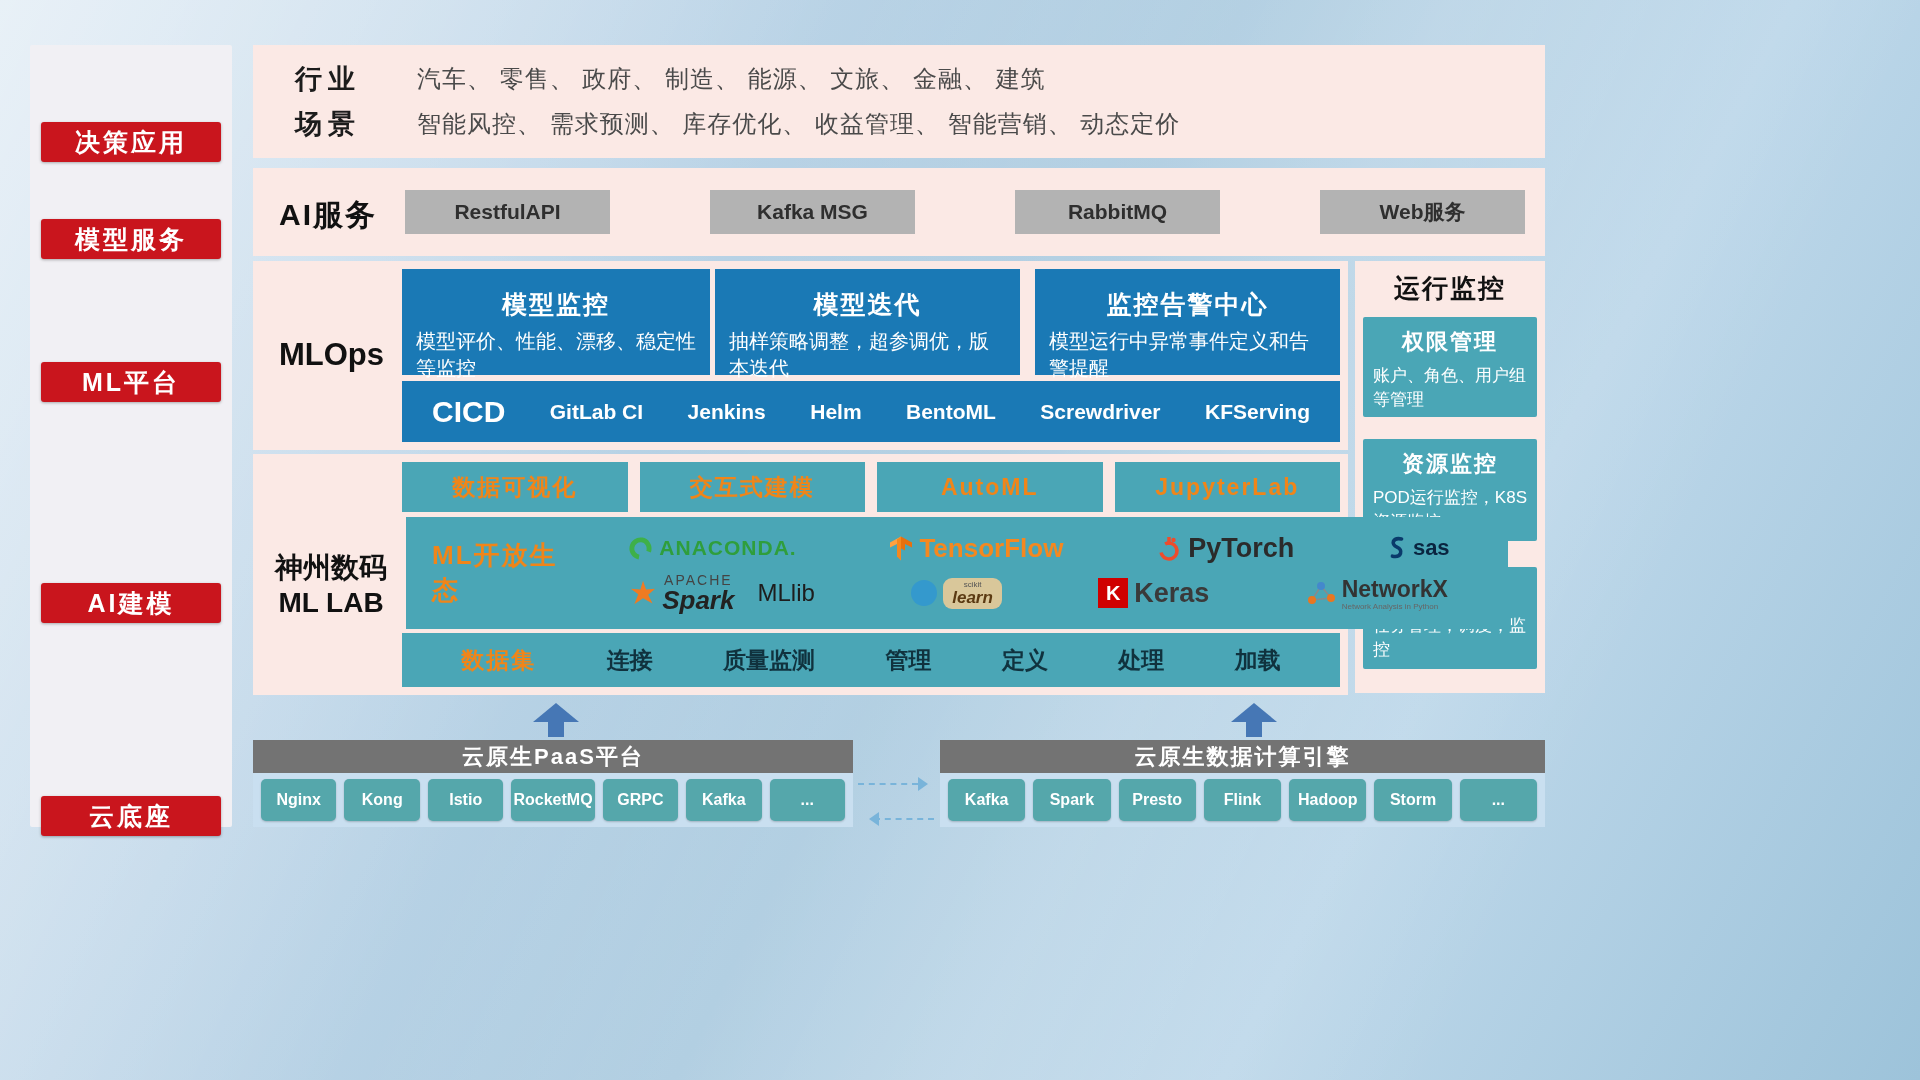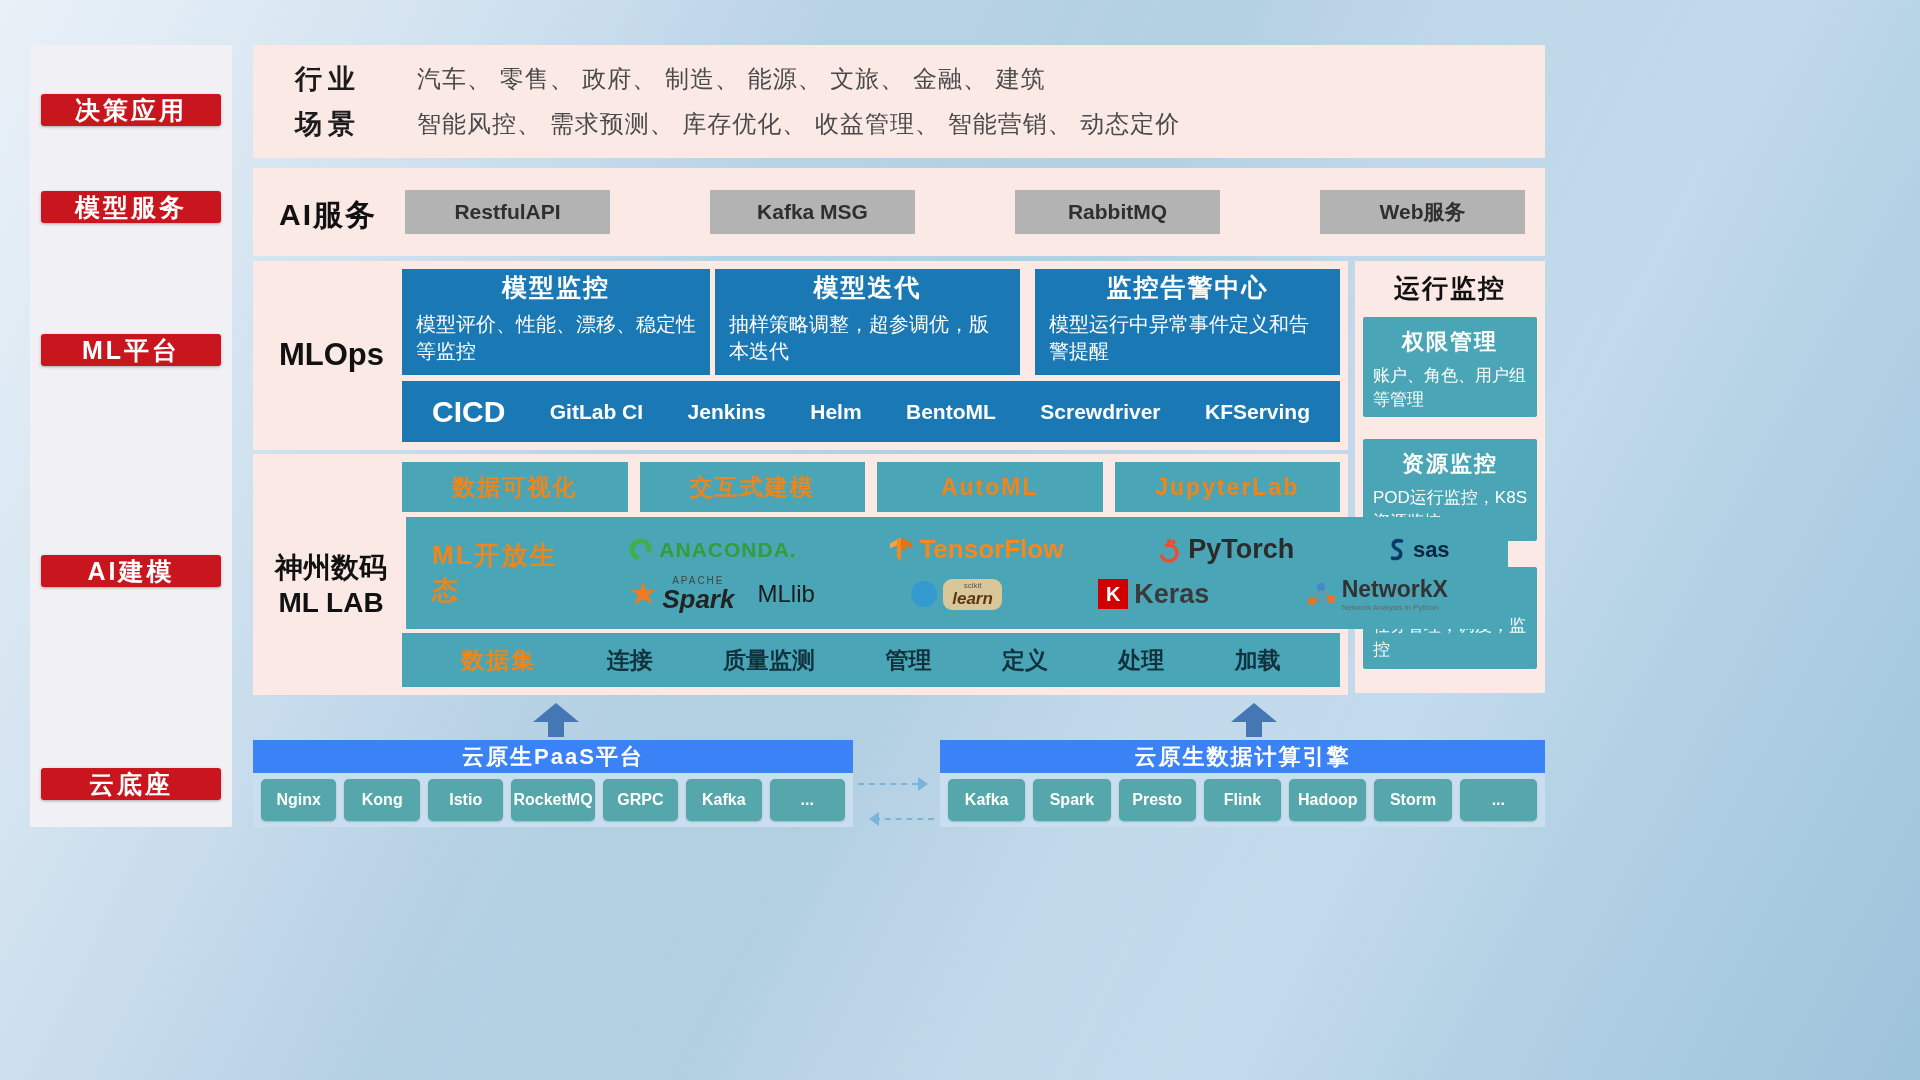--- a/index.html
+++ b/index.html
@@ -12,9 +12,9 @@
 
   
   .sidebar{position:absolute;left:30px;top:45px;width:202px;height:782px;background:#f1f0f4;border-radius:2px;}
-  .side-btn{position:absolute;left:11px;width:180px;height:32px;background:#c9151d;color:#fff;
+  .side-btn{position:absolute;left:11px;width:180px;height:40px;background:#c9151d;color:#fff;
     font-weight:bold;font-size:25px;letter-spacing:3px;display:flex;align-items:center;justify-content:center;
-    border-radius:3px;box-shadow:0 1px 3px rgba(0,0,0,.3);}
+    border-radius:3px;box-shadow:0 1px 3px rgba(0,0,0,.3);margin-top:28px;}
 
   .panel{position:absolute;background:#fbe9e5;}
 

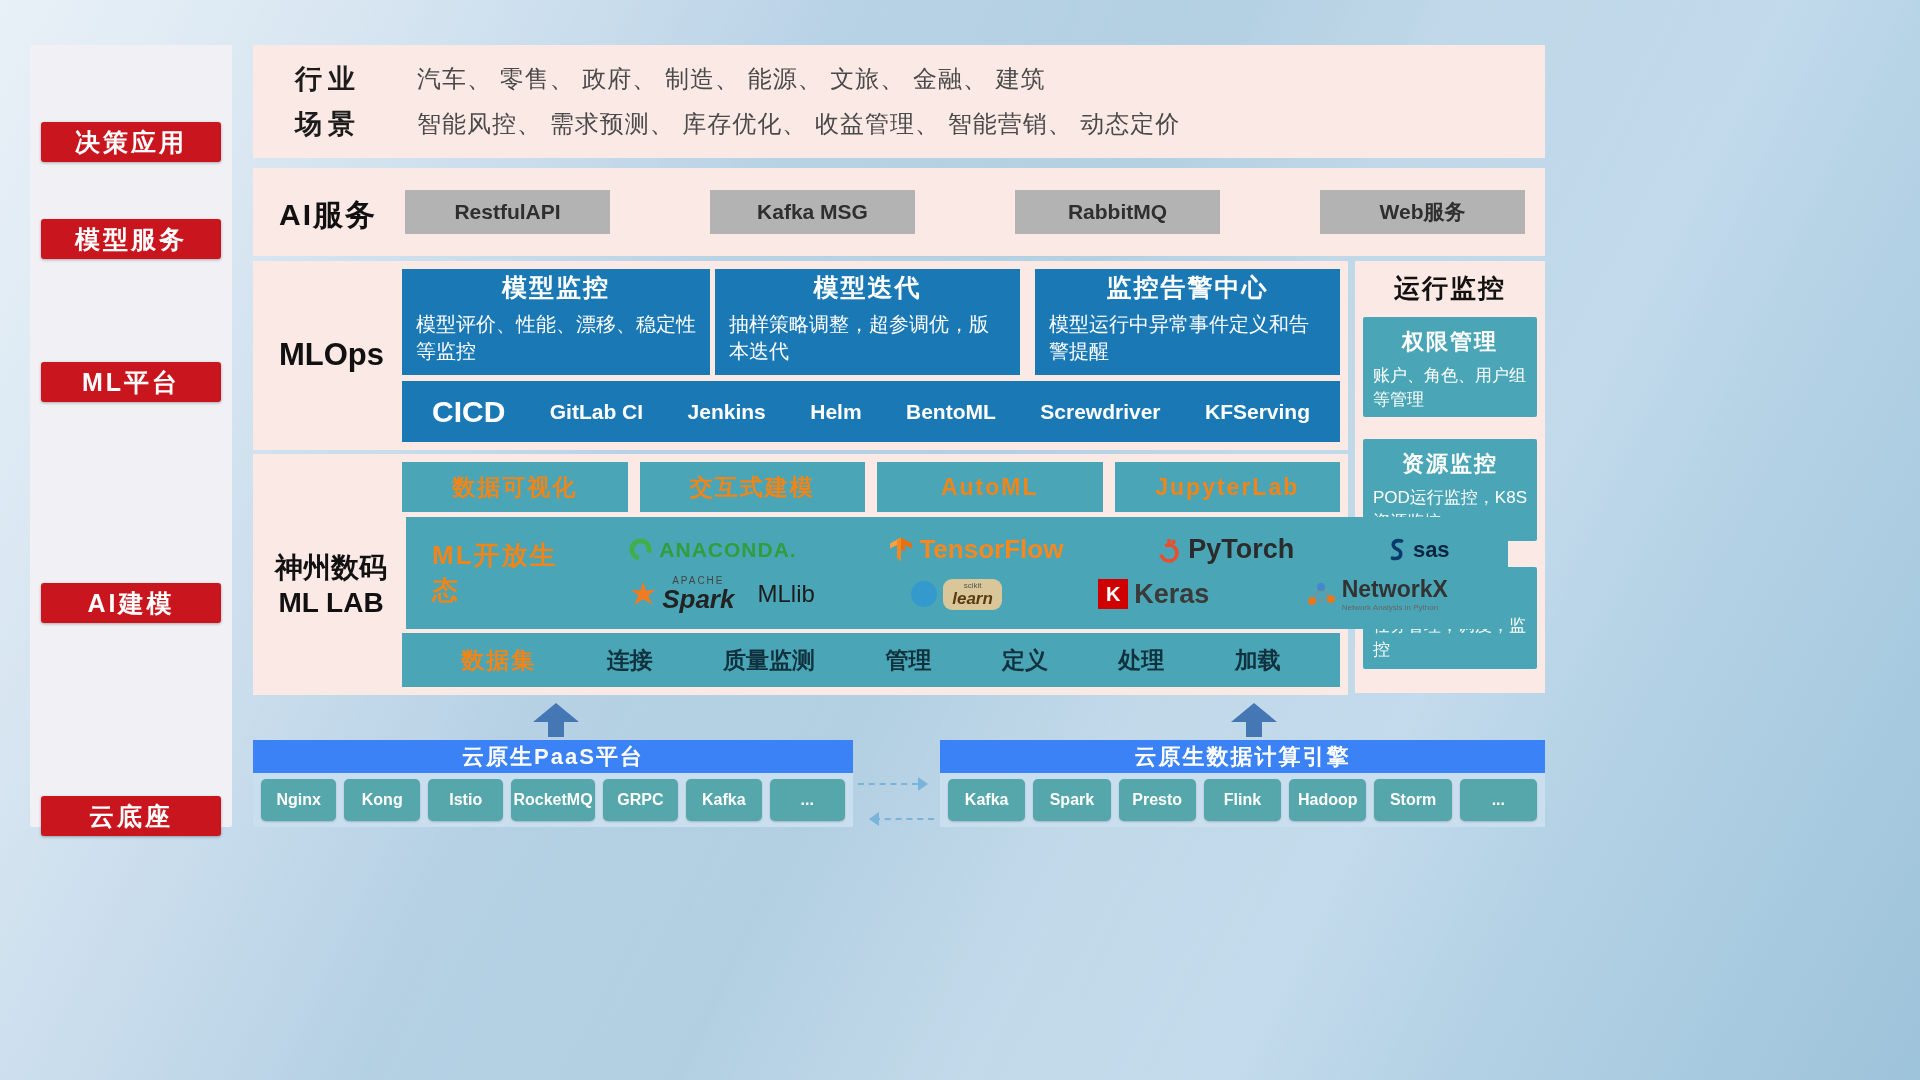--- a/index.html
+++ b/index.html
@@ -33,7 +33,7 @@
   
   .panel-mlops{left:253px;top:261px;width:1095px;height:189px;}
   .mlops-label{position:absolute;left:26px;top:76px;font-size:31px;font-weight:bold;color:#111;}
-  .blue-card{position:absolute;top:8px;height:106px;background:#1a79b5;color:#fff;padding:2px 14px;}
+  .blue-card{position:absolute;top:8px;height:106px;background:#1a79b5;color:#fff;padding:19px 14px;}
   .bc-title{text-align:center;font-size:25px;font-weight:bold;margin-bottom:7px;letter-spacing:2px;}
   .bc-desc{font-size:20px;line-height:1.35;}
   .cicd-bar{position:absolute;left:149px;top:120px;width:938px;height:61px;background:#1a79b5;color:#fff;

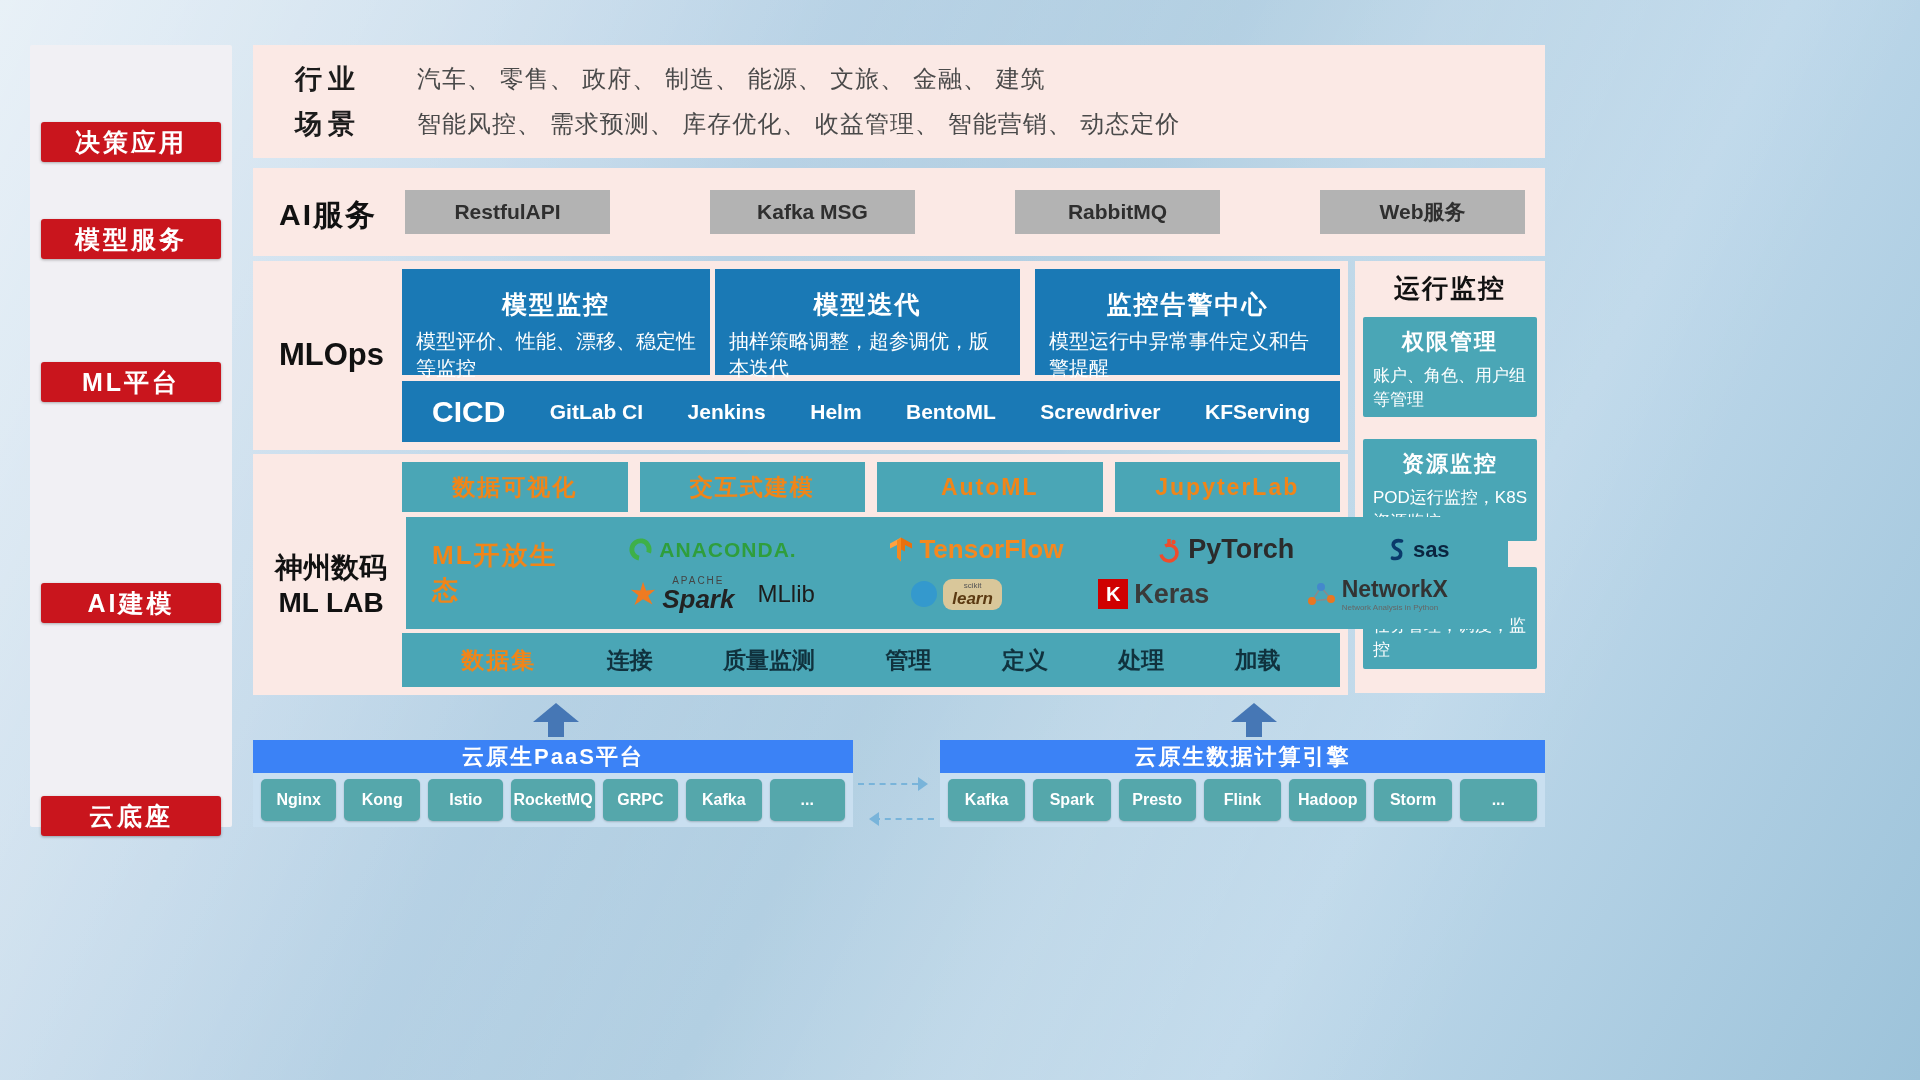--- a/index.html
+++ b/index.html
@@ -64,7 +64,7 @@
   .pytorch-text{font-size:27px;font-weight:600;color:#2b2b2b;}
   .sas-text{font-size:22px;font-weight:bold;color:#0a2540;}
   .spark-stack{display:flex;flex-direction:column;align-items:center;line-height:1;}
-  .spark-apache{font-size:10px;color:#444;letter-spacing:2px;}
+  .spark-apache{font-size:14px;color:#444;letter-spacing:2px;}
   .spark-text{font-size:26px;font-weight:bold;font-style:italic;color:#222;}
   .mllib-text{font-size:24px;color:#1d1d1d;margin-left:17px;}
   .sk-dot{width:26px;height:26px;border-radius:50%;background:#3499cd;display:inline-block;}

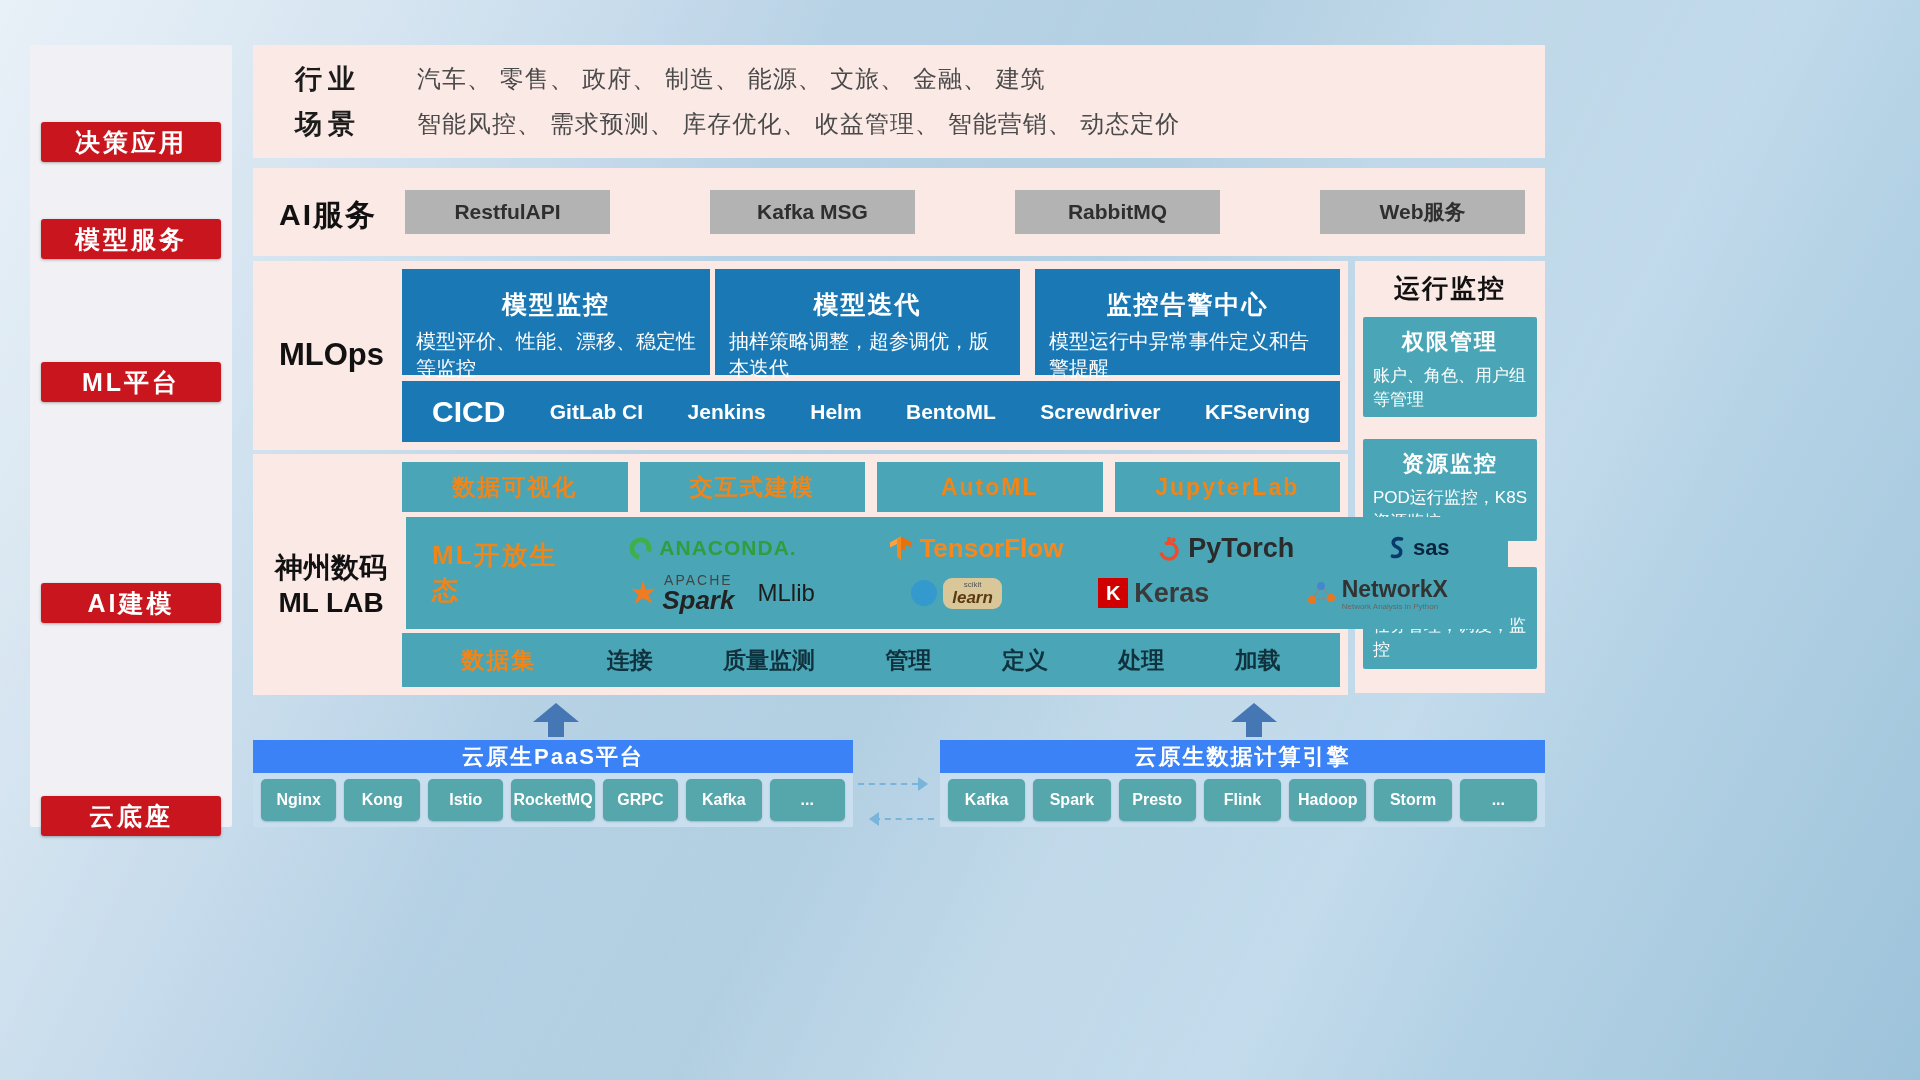--- a/index.html
+++ b/index.html
@@ -85,7 +85,7 @@
   .ua-head{width:0;height:0;border-left:23px solid transparent;border-right:23px solid transparent;border-bottom:19px solid #4677b5;}
   .ua-shaft{width:16px;height:15px;background:#4677b5;margin:0 auto;}
   .bottom-bar{position:absolute;top:740px;height:87px;background:#c9dff0;}
-  .bb-header{height:33px;background:#3b82f6;color:#fff;font-size:22px;font-weight:bold;display:flex;
+  .bb-header{height:33px;background:#737373;color:#fff;font-size:22px;font-weight:bold;display:flex;
     align-items:center;justify-content:center;letter-spacing:2px;}
   .bb-body{display:flex;gap:8px;padding:6px 8px;}
   .mini-chip{flex:1;height:42px;background:#55a7ab;border-radius:5px;color:#fff;font-size:16px;font-weight:bold;

